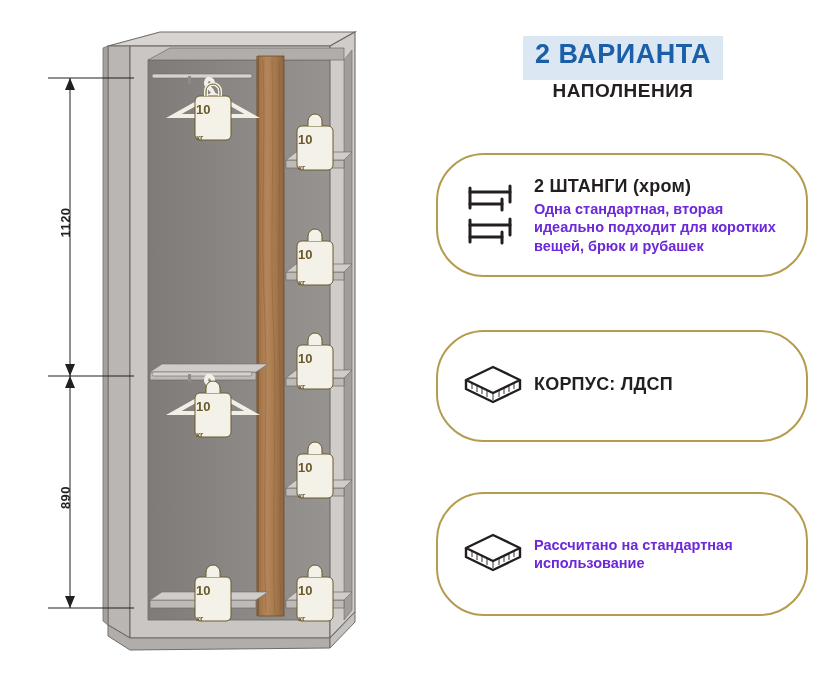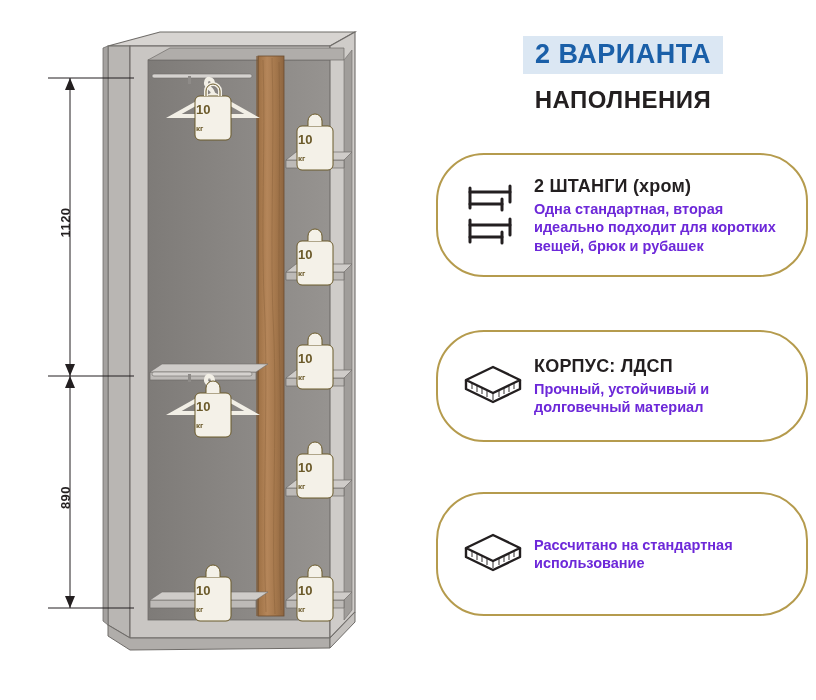--- a/index.html
+++ b/index.html
@@ -87,7 +87,7 @@
     color: #1a5fa8;
     font-size: 27px;
     font-weight: bold;
-    padding: 3px 12px 4px 12px;
+    padding: 3px 12px 10px 12px;
     letter-spacing: 0.5px;
   }
   #headline-sub {

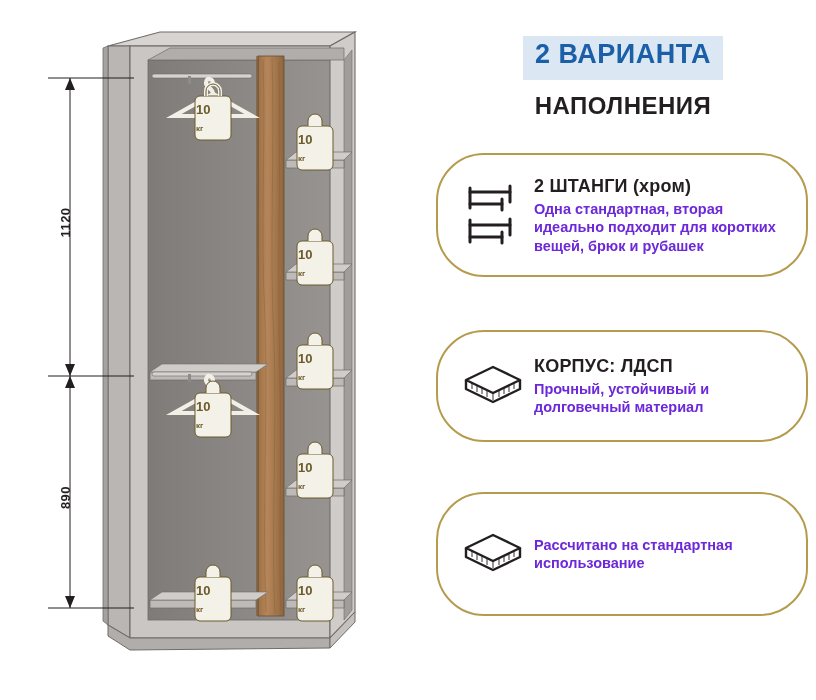--- a/index.html
+++ b/index.html
@@ -91,8 +91,8 @@
     letter-spacing: 0.5px;
   }
   #headline-sub {
-    margin-top: 12px;
-    font-size: 24px;
+    margin-top: 0;
+    font-size: 19px;
     font-weight: bold;
     color: #231f20;
     letter-spacing: 0.5px;

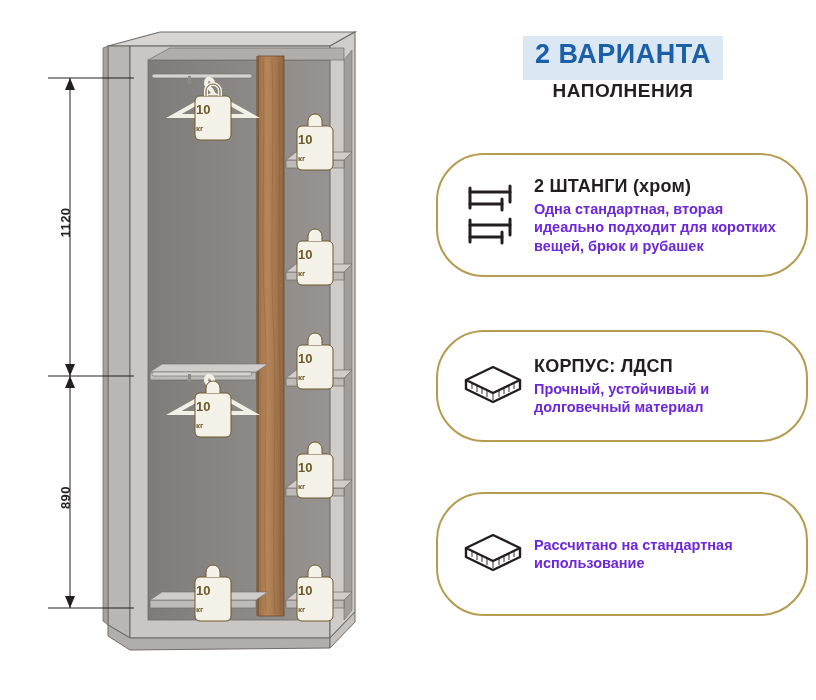--- a/index.html
+++ b/index.html
@@ -62,7 +62,7 @@
   .weight-badge .unit {
     display: block;
     font-size: 8px;
-    margin-top: 9px;
+    margin-top: 18px;
   }
 
   

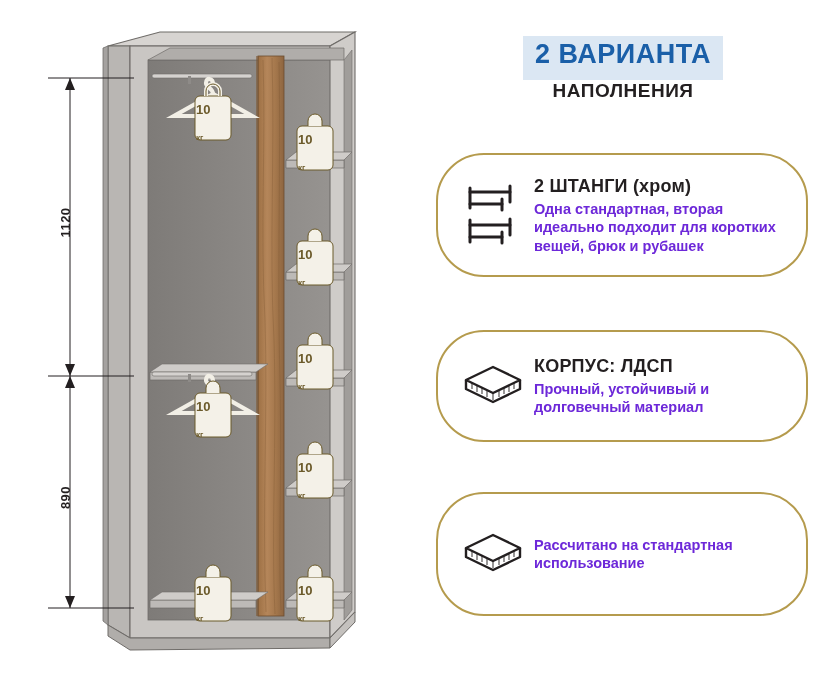--- a/index.html
+++ b/index.html
@@ -378,7 +378,6 @@
     </div>
     <div class="card-body">
       <div class="card-title">КОРПУС: ЛДСП</div>
-      <div class="card-desc">Прочный, устойчивый и долговечный материал</div>
     </div>
   </div>
 

